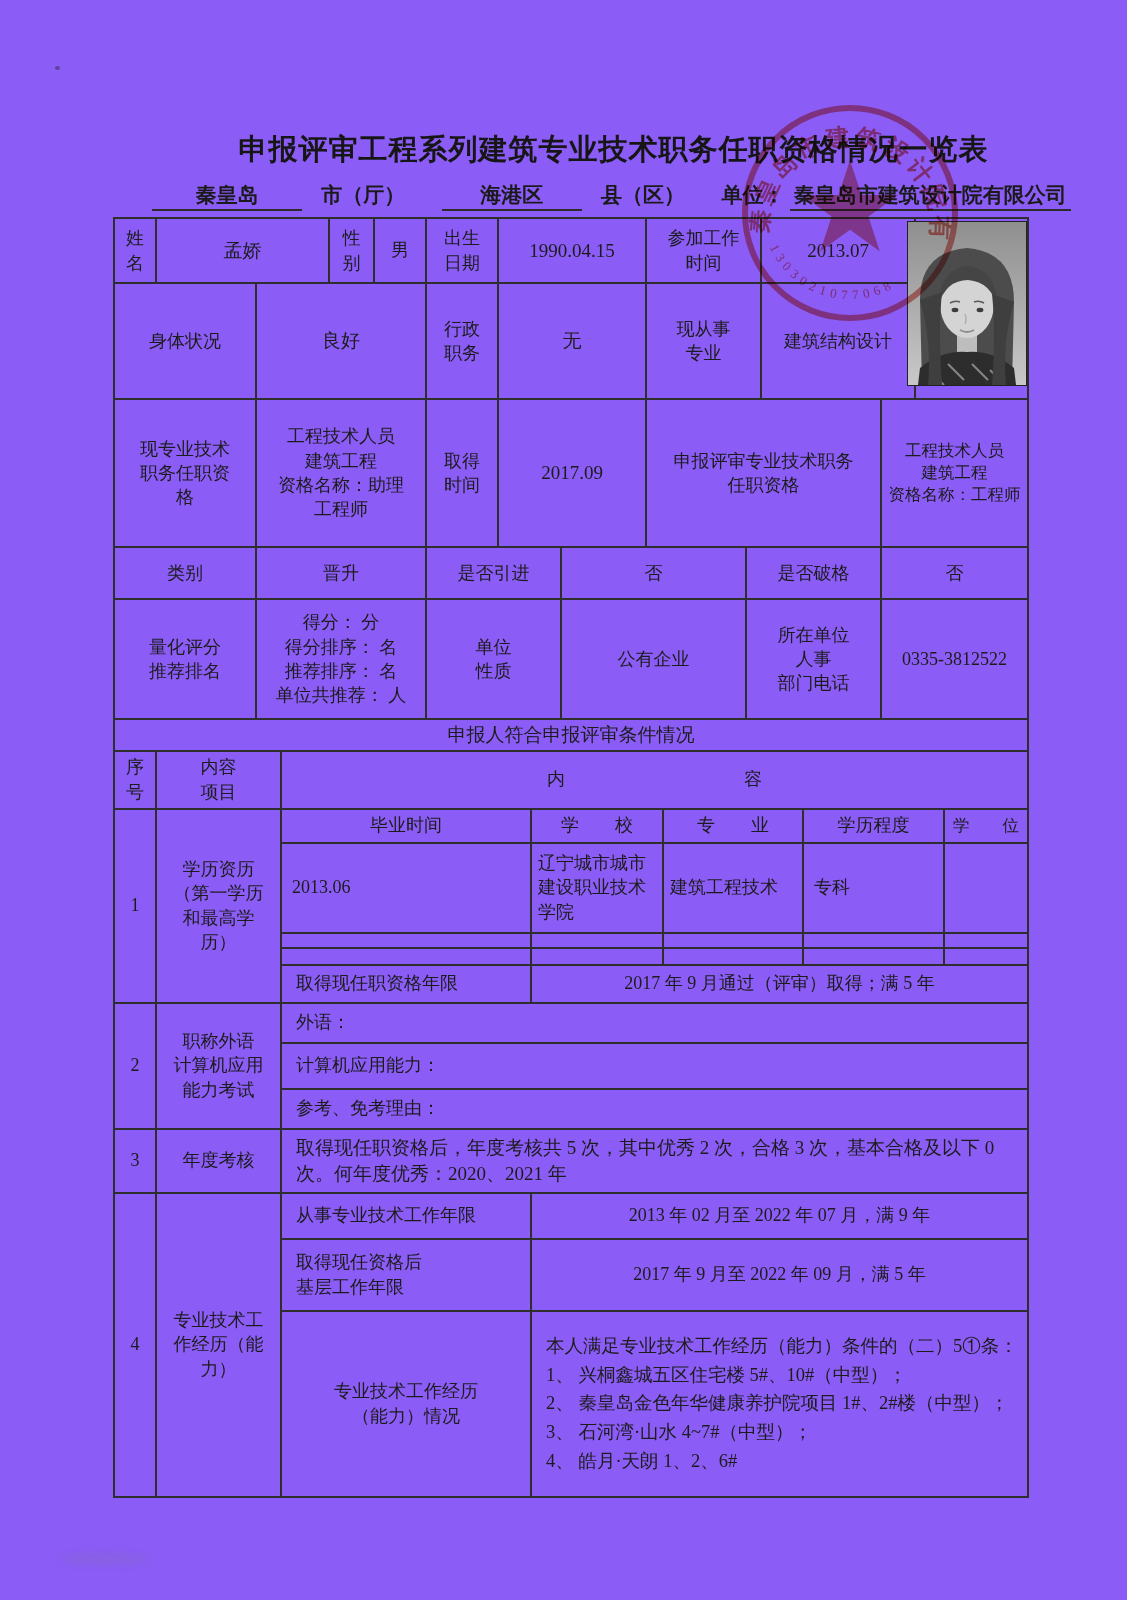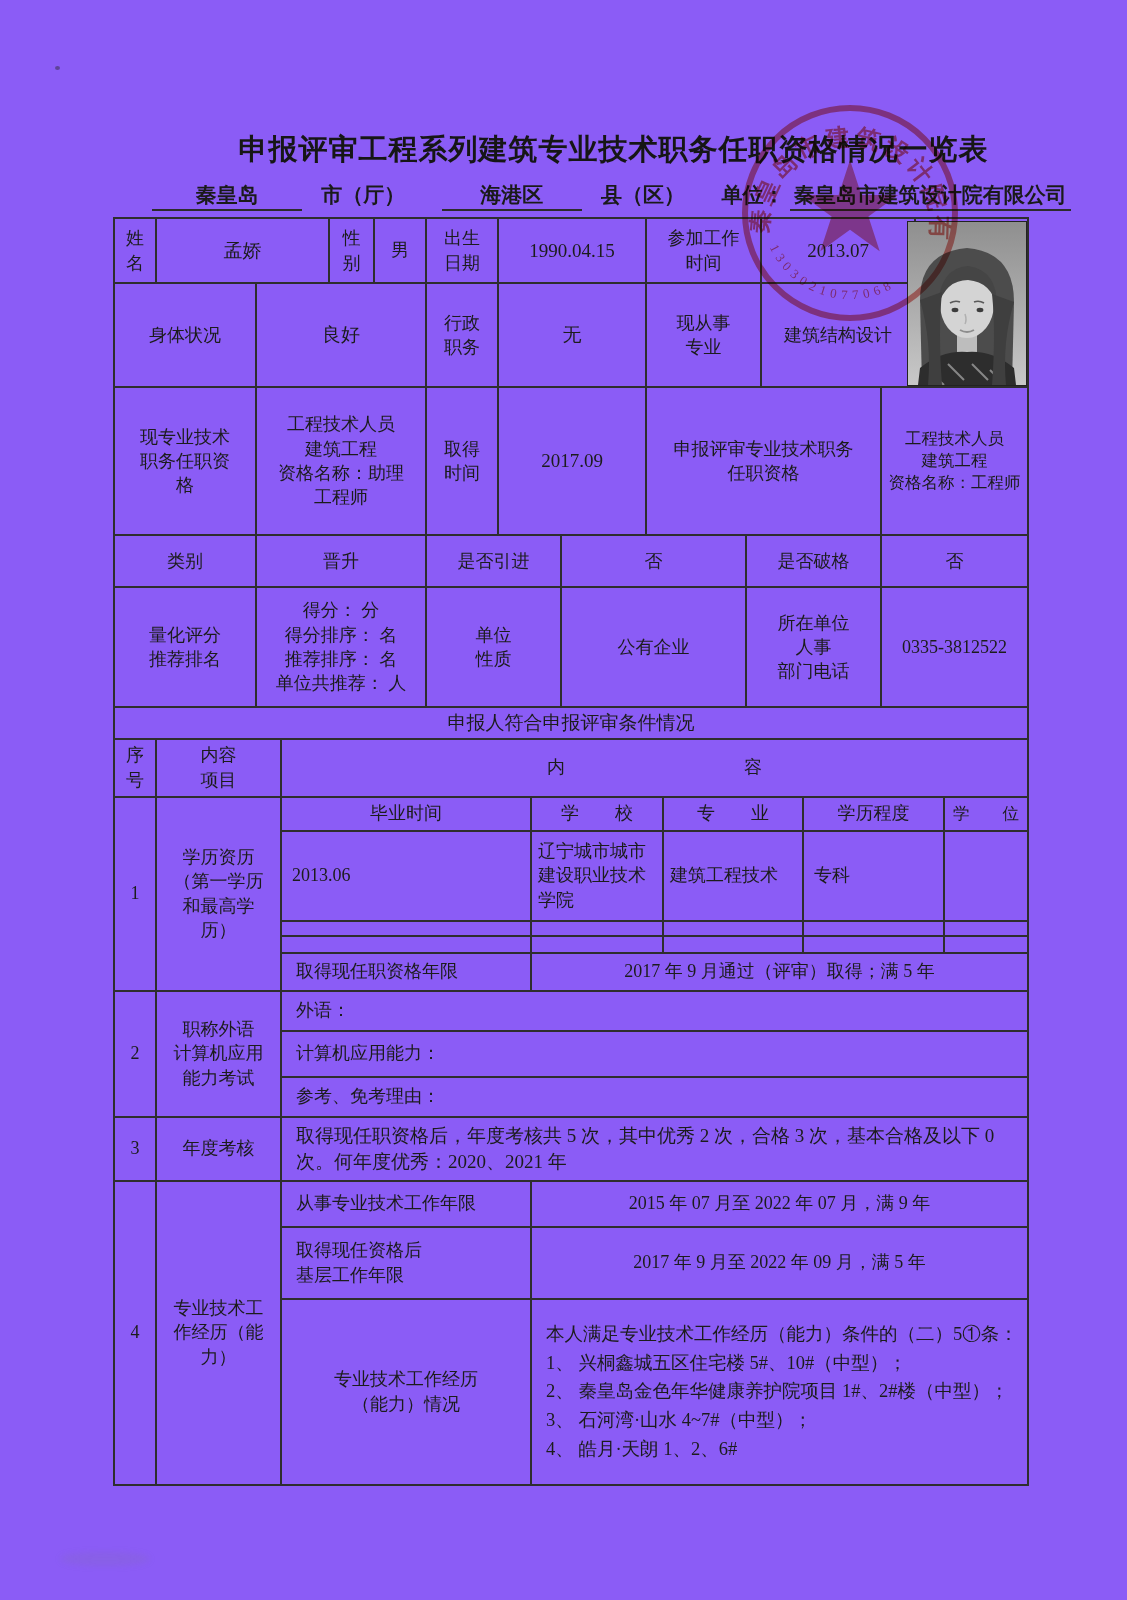--- a/index.html
+++ b/index.html
@@ -91,7 +91,7 @@
       <td colspan="2" rowspan="2" style="padding:0"></td>
     </tr>
 
-    <tr style="height:104px">
+    <tr style="height:116px">
       <td colspan="2">身体状况</td>
       <td colspan="4" class="big">良好</td>
       <td class="pre">行政

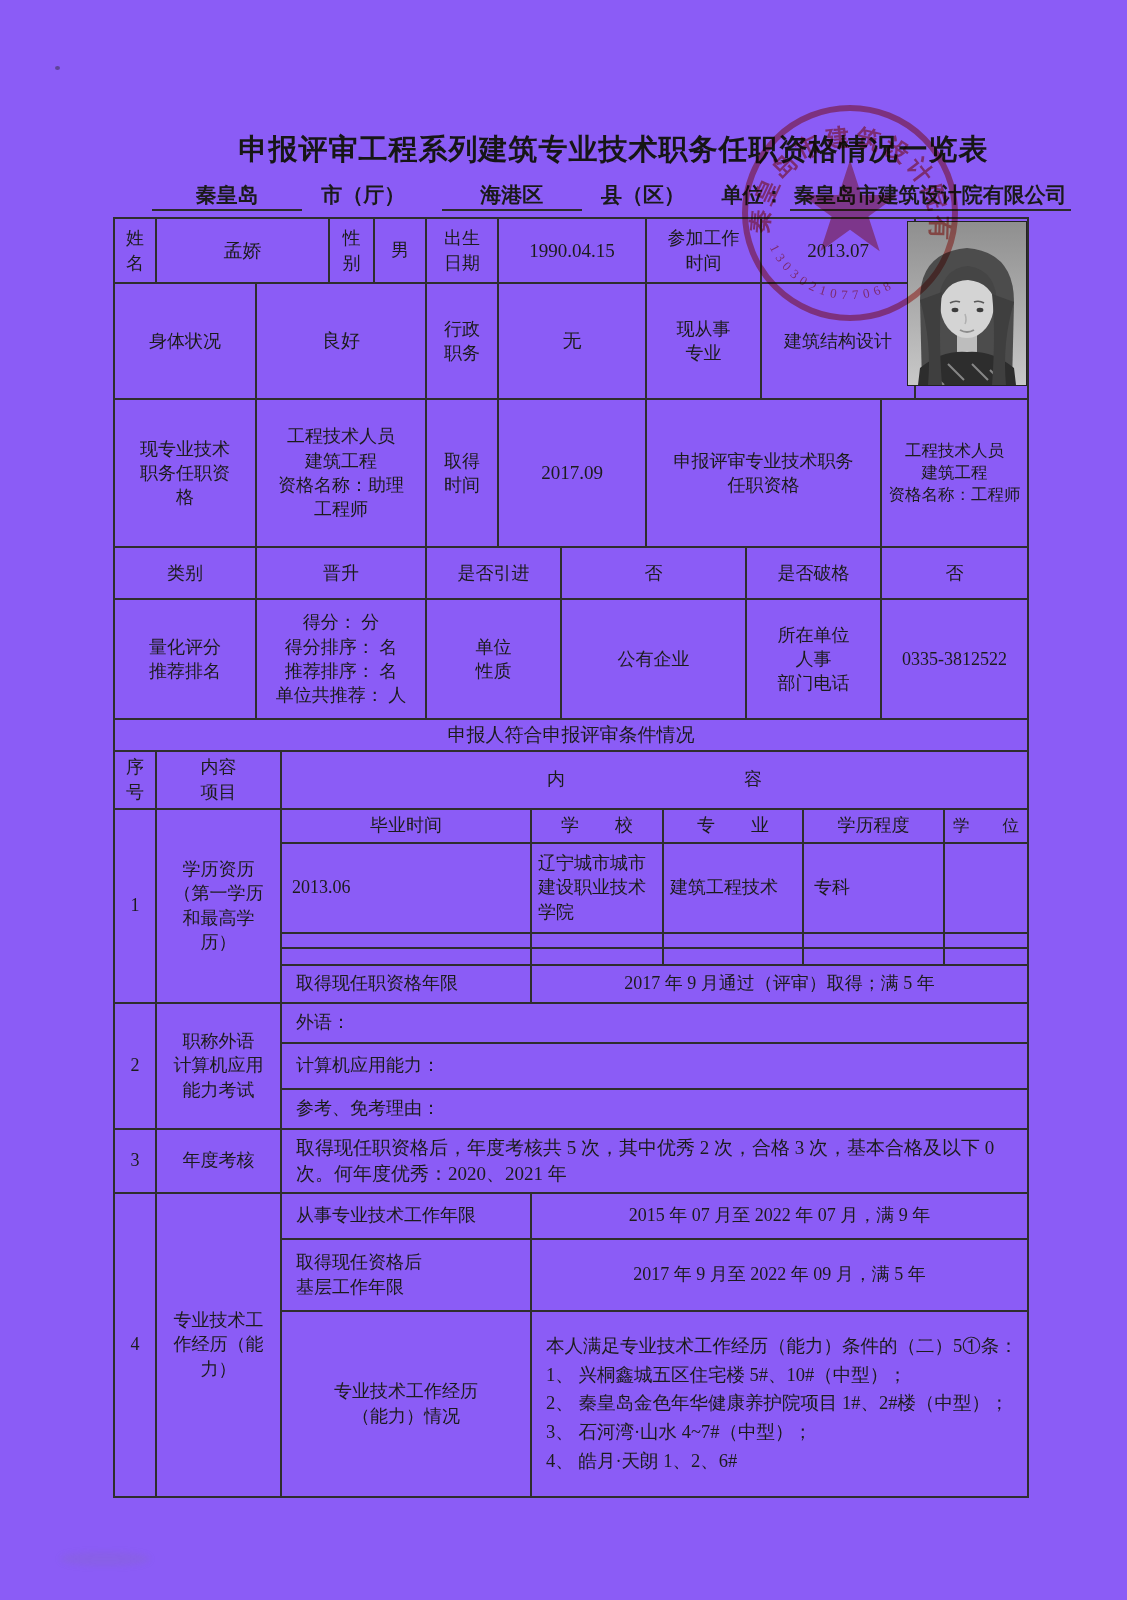--- a/index.html
+++ b/index.html
@@ -225,7 +225,7 @@
 作经历（能
 力）</td>
       <td colspan="5" class="left" style="padding-left:14px">从事专业技术工作年限</td>
-      <td colspan="10">2015 年   07 月至     2022 年    07 月，满    9 年</td>
+      <td colspan="10">2013 年   02 月至     2022 年    07 月，满    9 年</td>
     </tr>
     <tr style="height:72px">
       <td colspan="5" class="left pre" style="padding-left:14px">取得现任资格后

